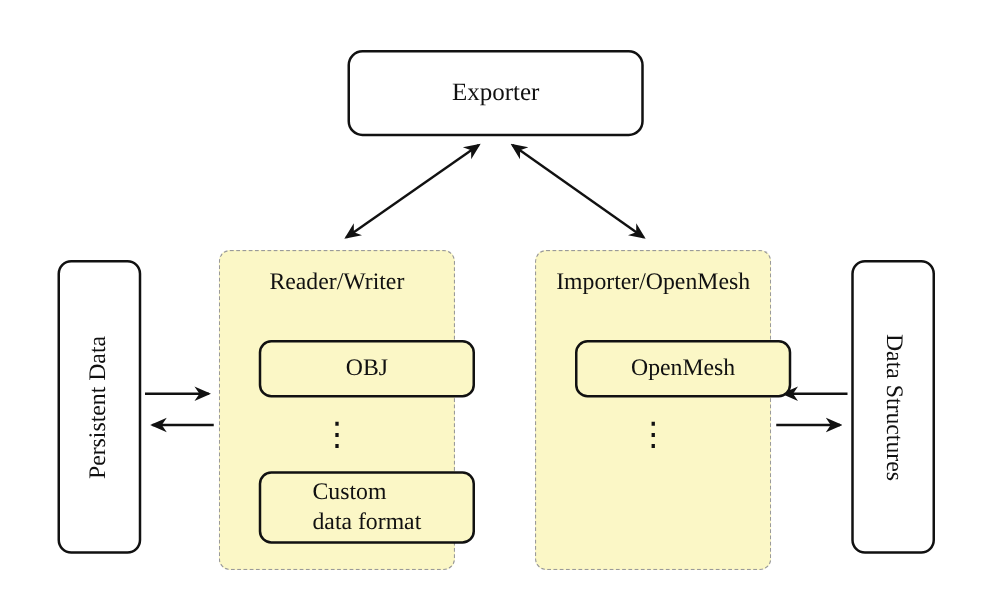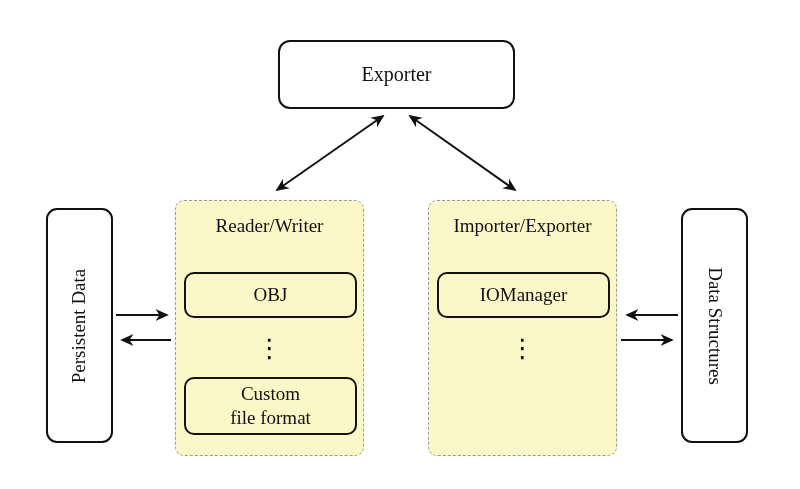--- a/index.html
+++ b/index.html
@@ -148,7 +148,7 @@
   </div>
 
   <div class="panel panel-right">
-    <div class="panel-title">Importer/Exporter</div>
+    <div class="panel-title">Importer/OpenMesh</div>
     <div class="inner-box slot-a">
       <span>IOManager</span>
     </div>

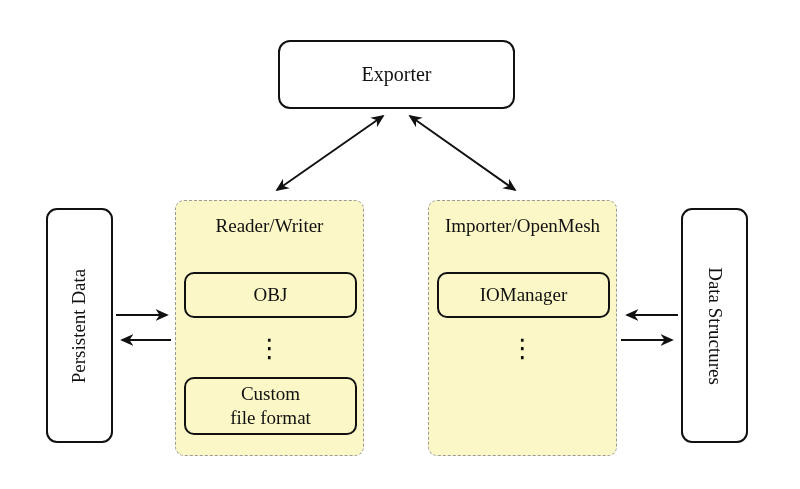--- a/index.html
+++ b/index.html
@@ -80,7 +80,8 @@
     display: flex;
     align-items: center;
     justify-content: center;
-    text-align: center;
+    text-align: left;
+    margin-left: 23px;
   }
   .inner-box span {
     white-space: pre-line;

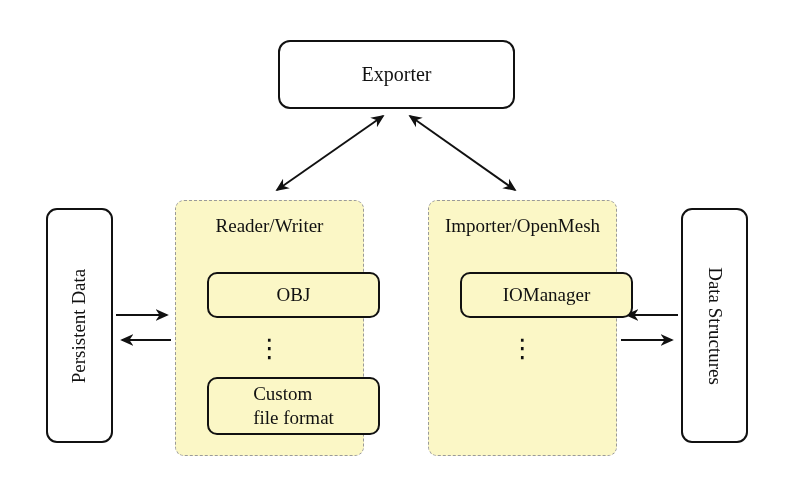--- a/index.html
+++ b/index.html
@@ -151,7 +151,7 @@
   <div class="panel panel-right">
     <div class="panel-title">Importer/OpenMesh</div>
     <div class="inner-box slot-a">
-      <span>IOManager</span>
+      <span>OpenMesh</span>
     </div>
     <div class="dots">⋮</div>
   </div>

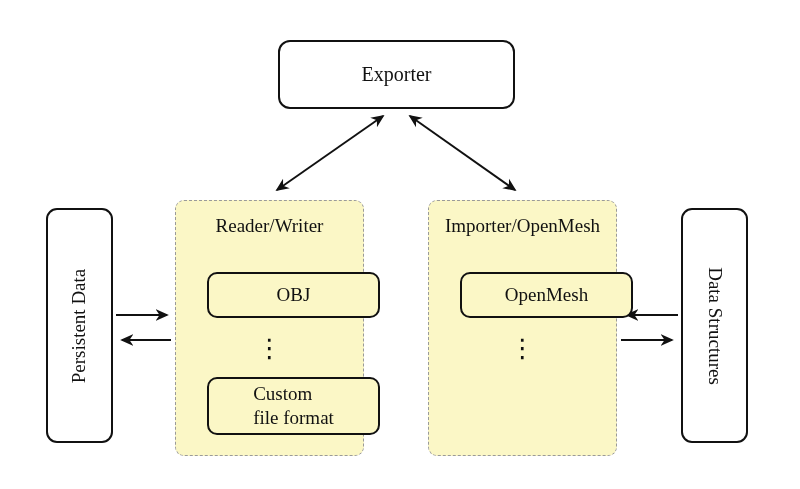--- a/index.html
+++ b/index.html
@@ -144,7 +144,7 @@
     <div class="dots">⋮</div>
     <div class="inner-box slot-b">
       <span>Custom
-file format</span>
+data format</span>
     </div>
   </div>
 

